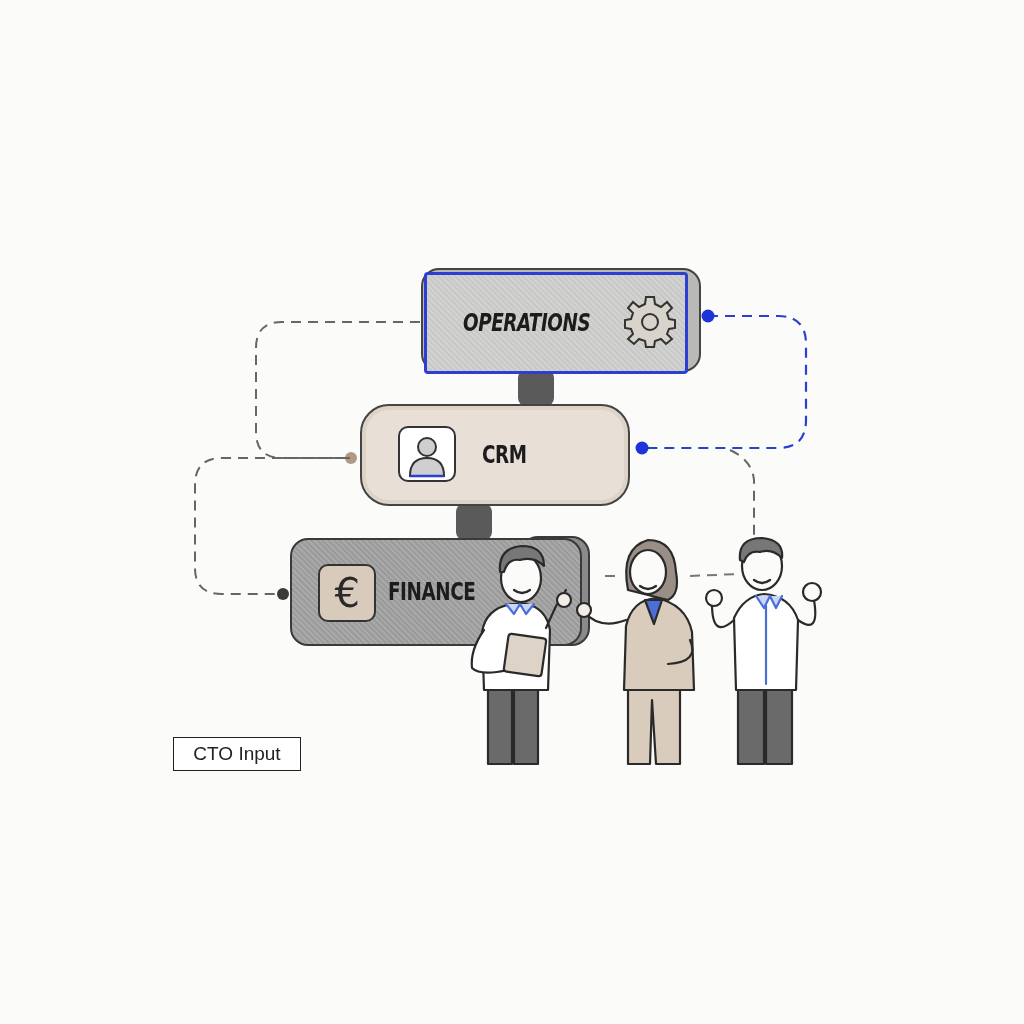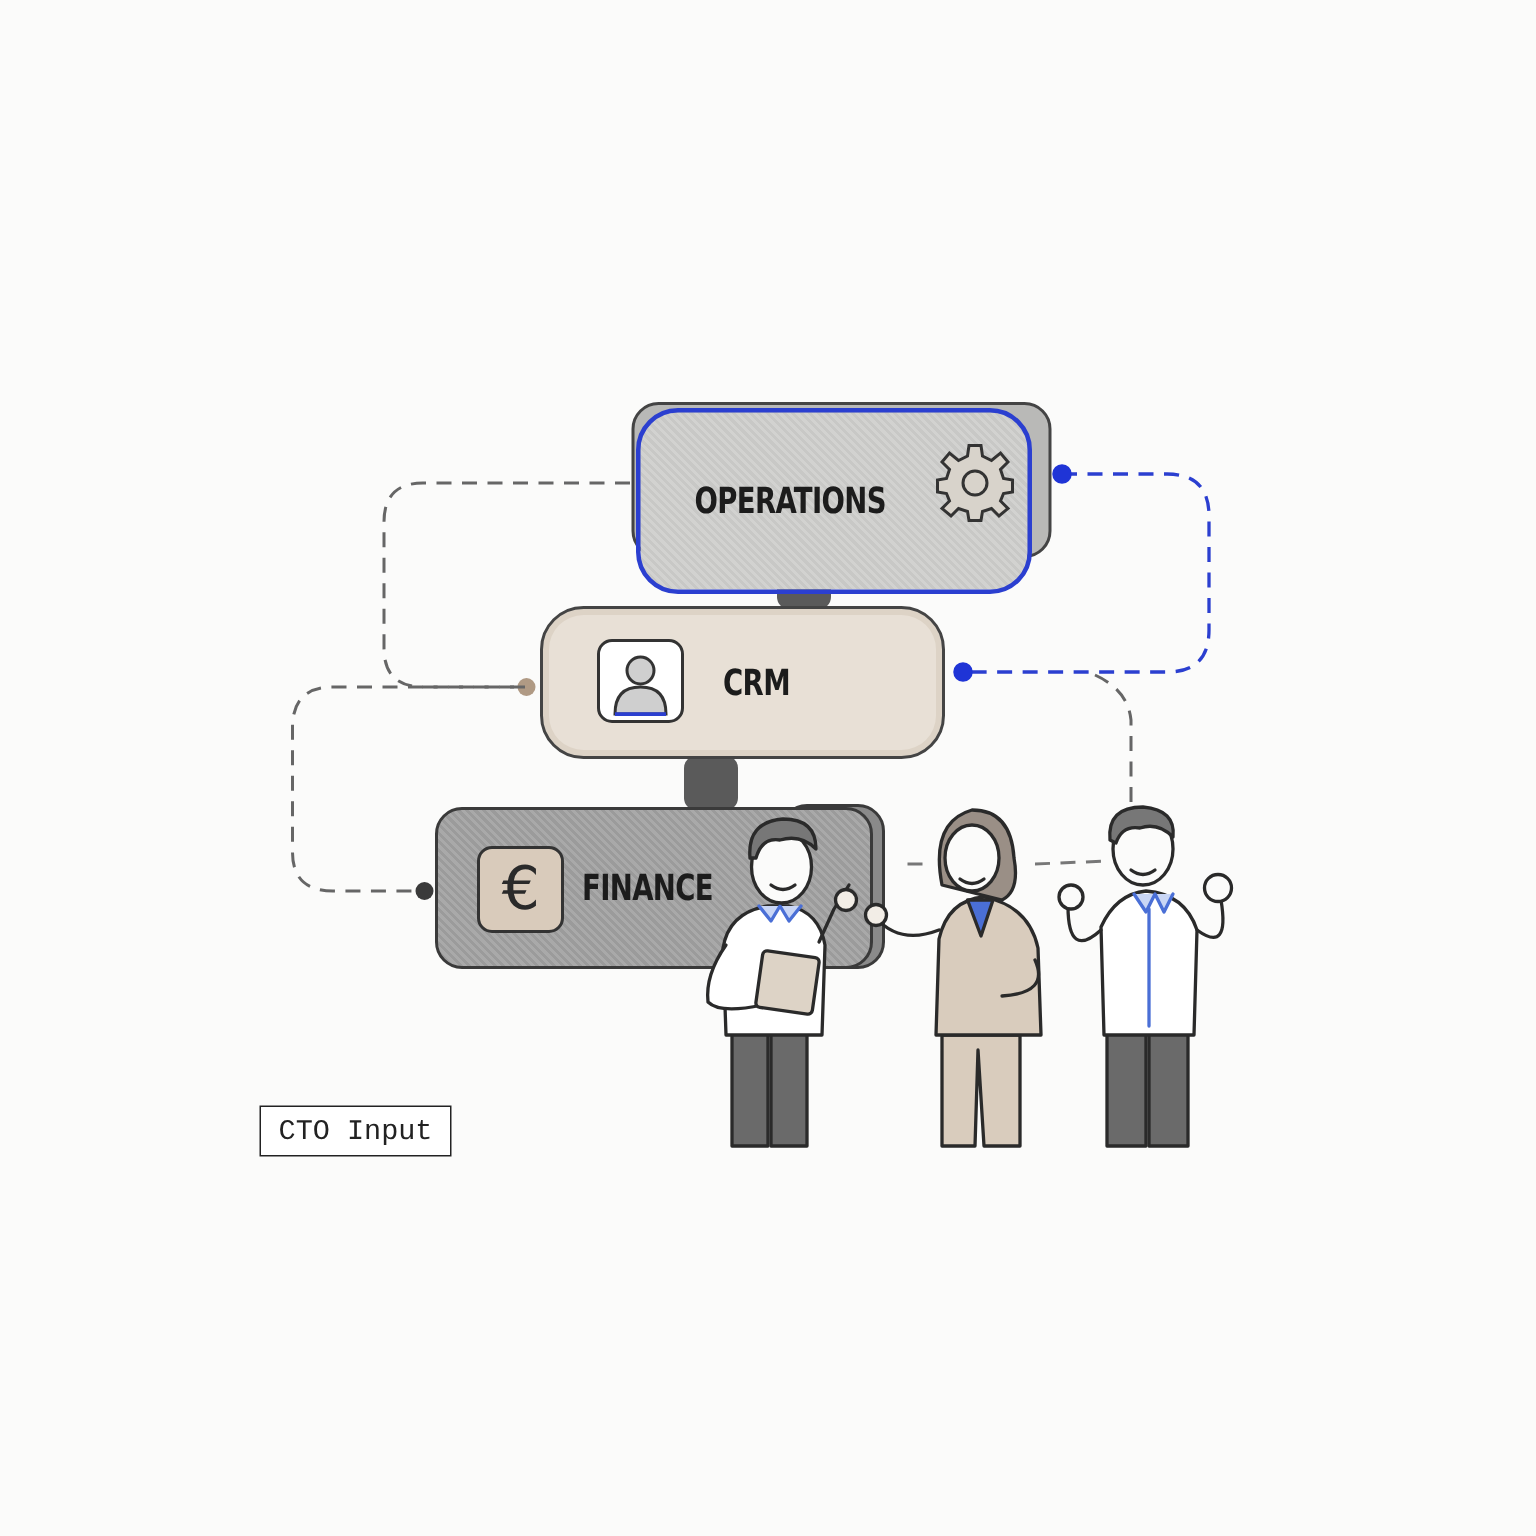--- a/index.html
+++ b/index.html
@@ -27,10 +27,11 @@
       background: #b9b9b7; border: 2.5px solid #444; border-radius: 18px;
     }
     .ops-inner {
-      left: 424px; top: 272px; width: 264px; height: 124px;
+      left: 424px; top: 272px; width: 264px; height: 102px;
       background: repeating-linear-gradient(45deg, #d2d2d0 0 2px, #c8c8c6 2px 4px);
-      border: 3.5px solid #2b3fd0; border-radius: 28px;
+      border: 3.5px solid #2b3fd0; border-radius: 4px;
       padding-left: 36px;
+      font-style: italic;
     }
     .crm {
       left: 360px; top: 404px; width: 270px; height: 102px;

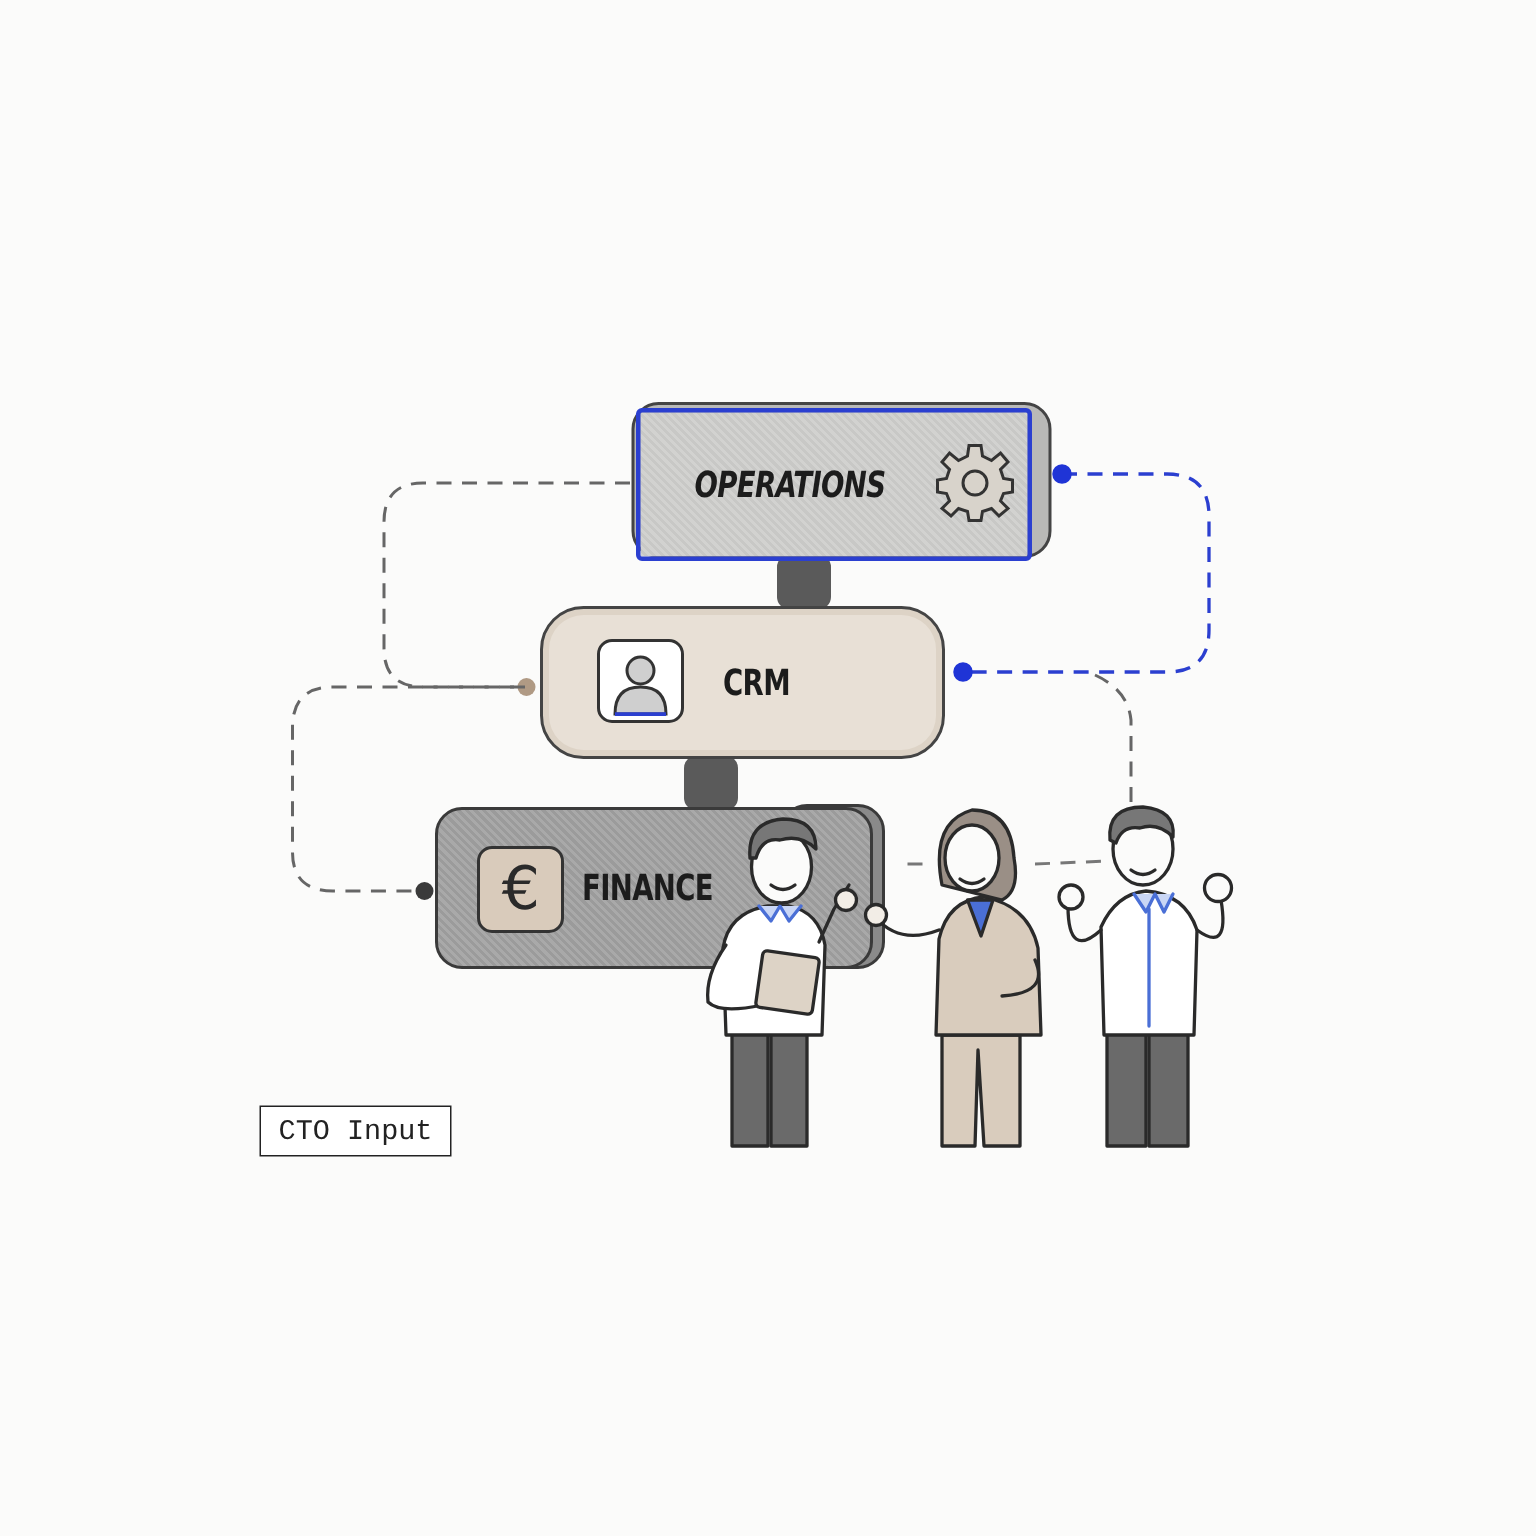--- a/index.html
+++ b/index.html
@@ -59,7 +59,7 @@
       position: absolute; left: 173px; top: 737px; width: 128px; height: 34px;
       box-sizing: border-box; border: 1.5px solid #222; background: #fff;
       display: flex; align-items: center; justify-content: center;
-      font-family: Liberation Mono, monospace; font-size: 19px; color: #222;
+      font-family: Liberation Sans, sans-serif; font-size: 19px; color: #222;
     }
   </style>
 </head>

